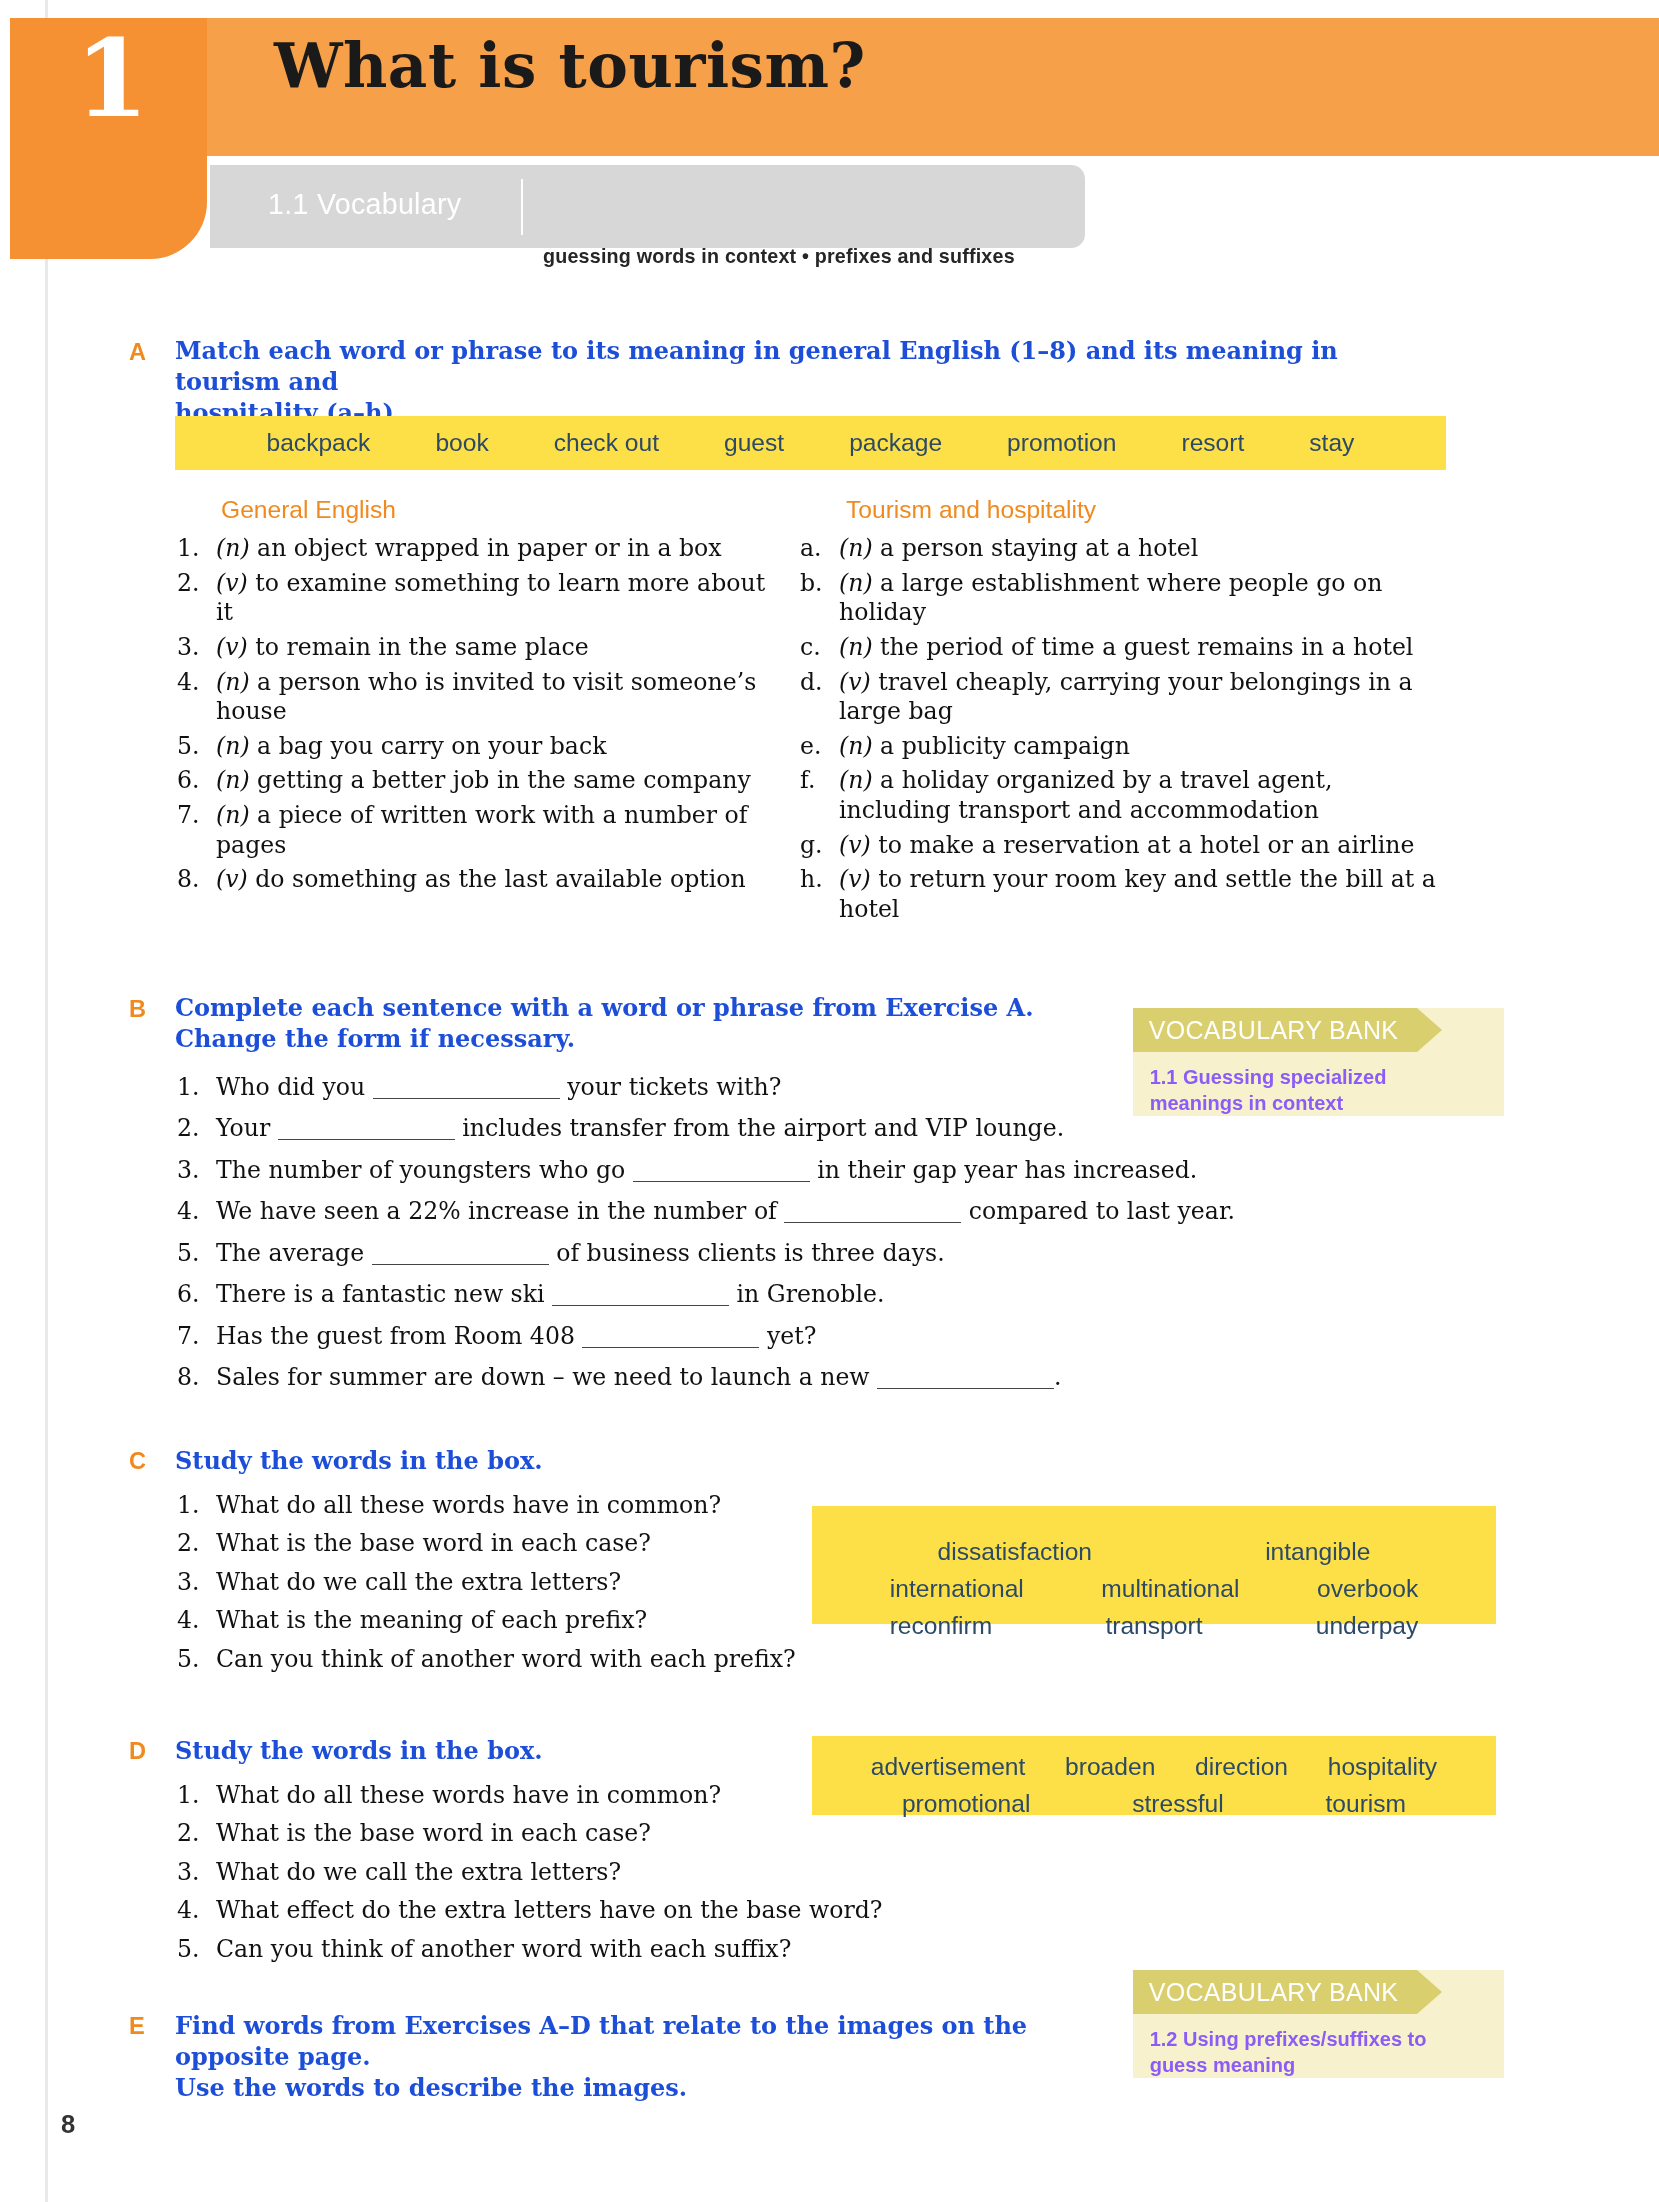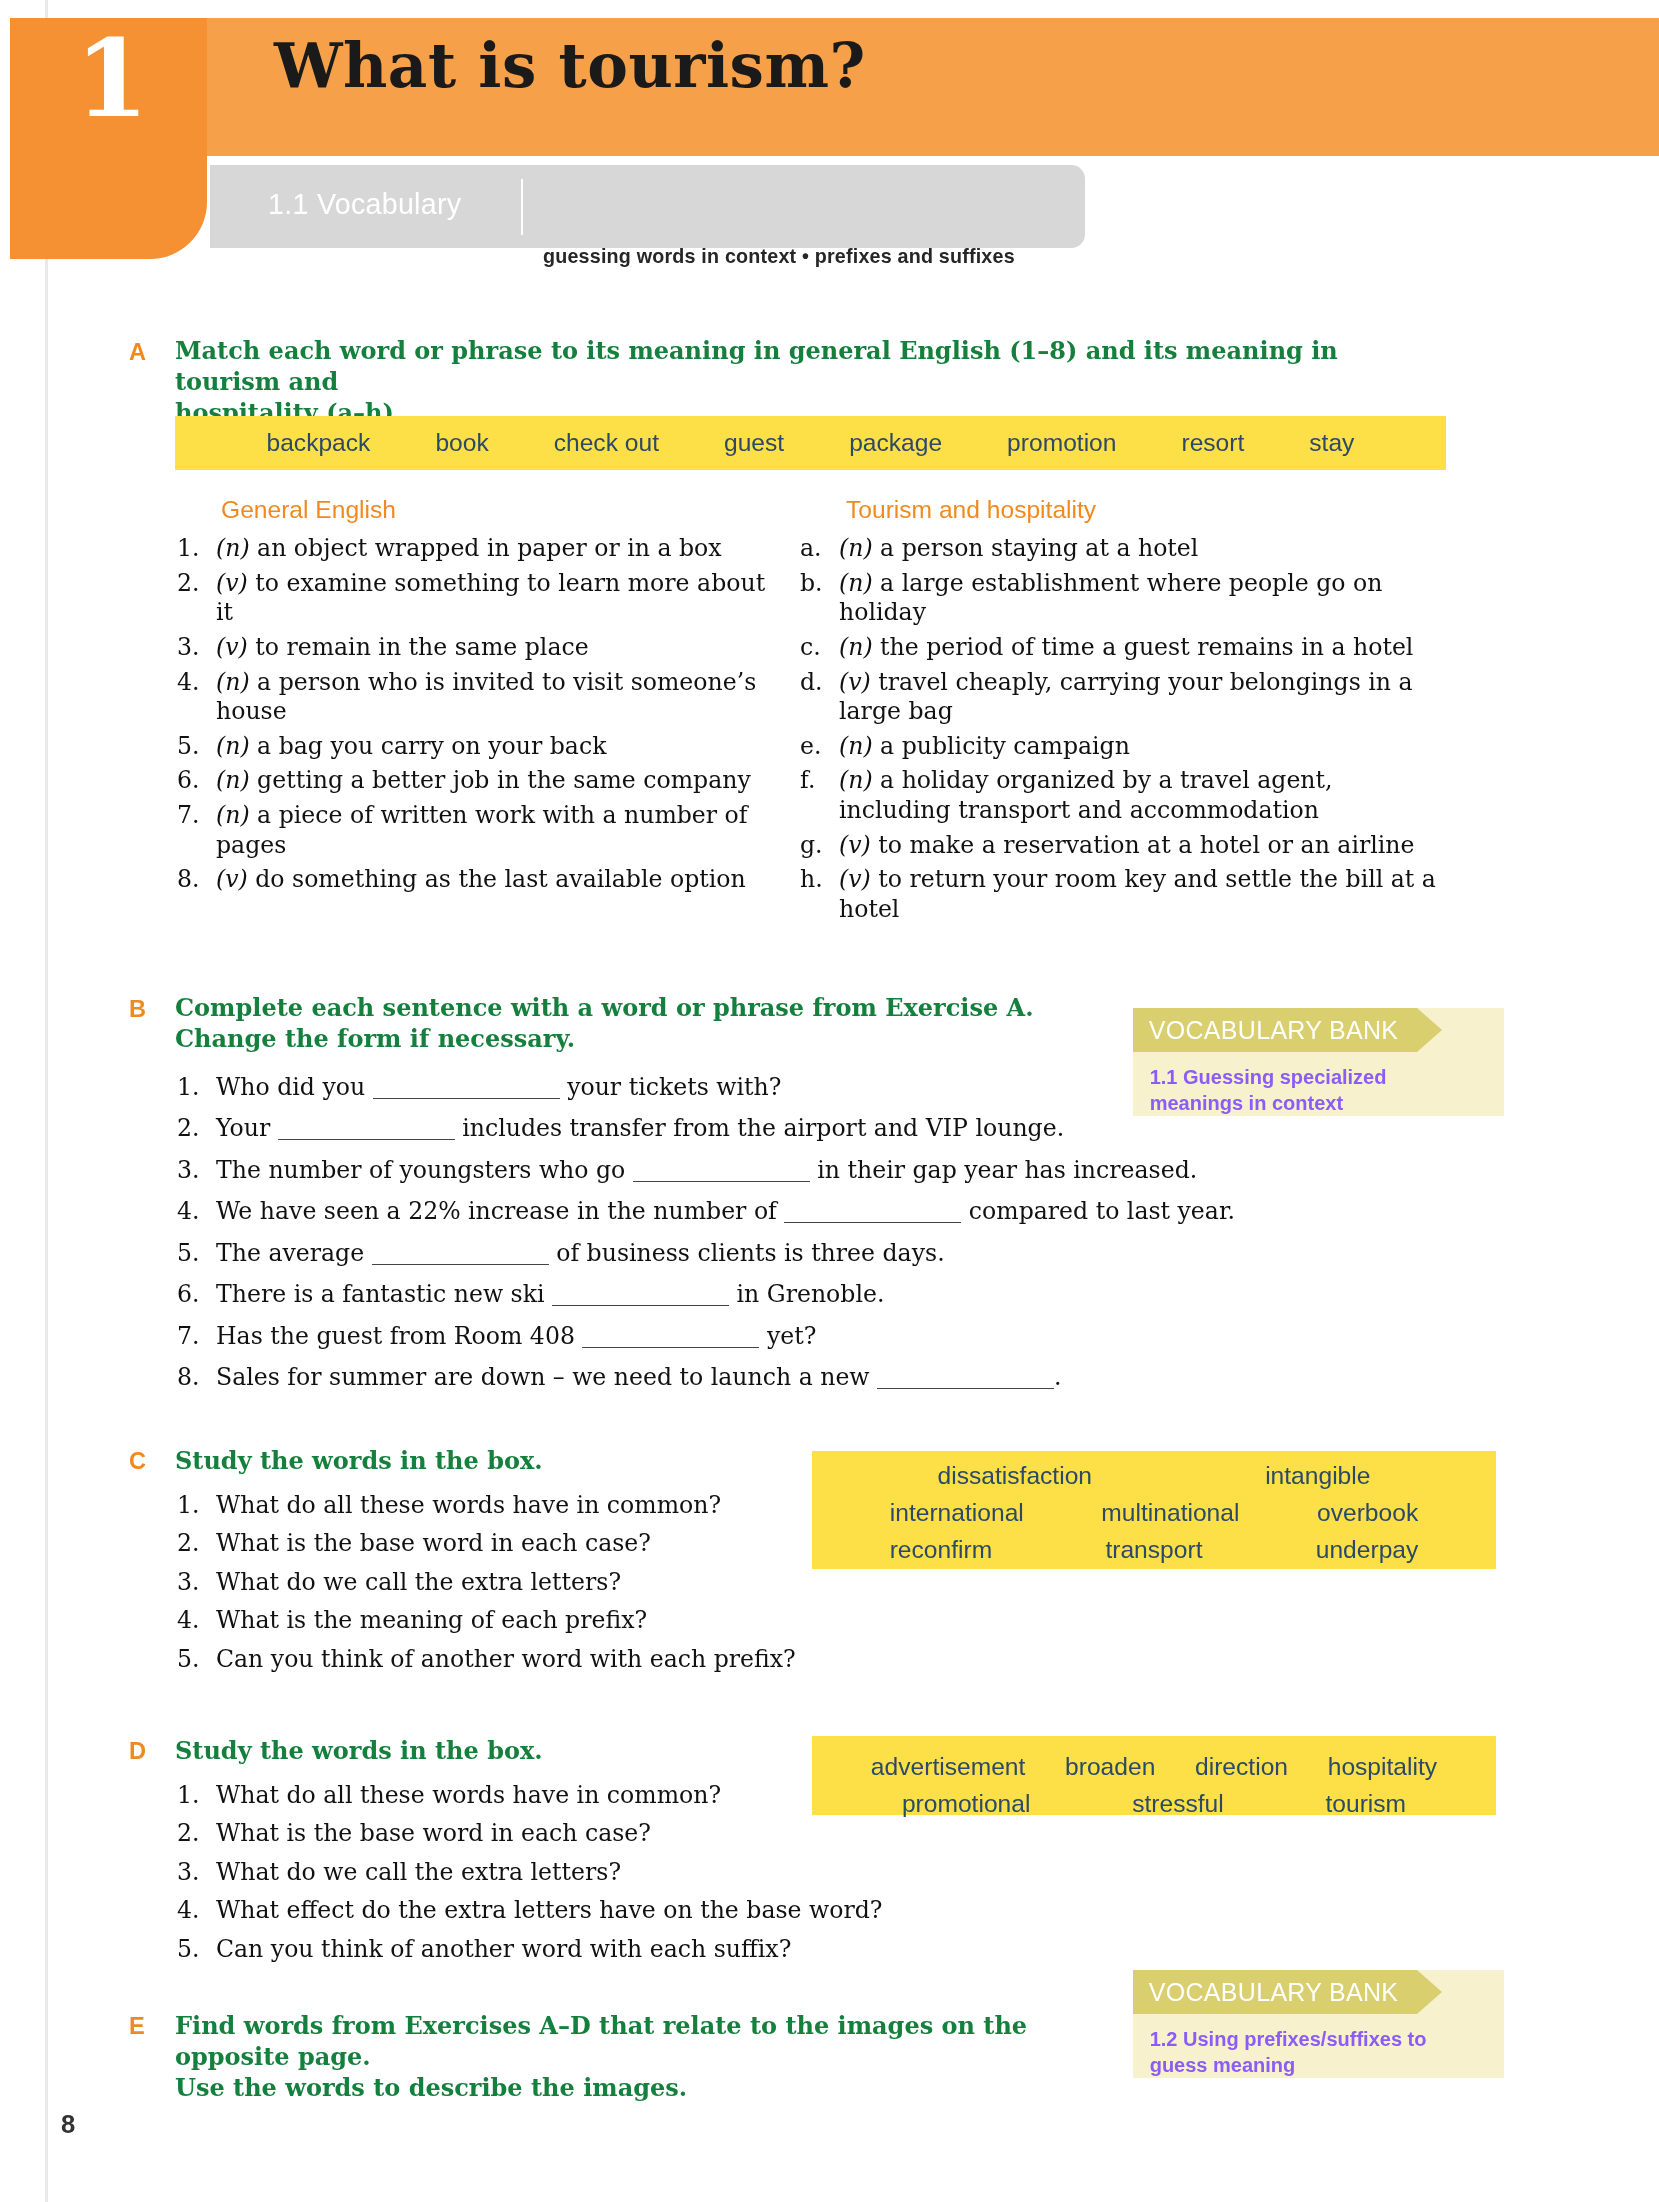--- a/index.html
+++ b/index.html
@@ -106,7 +106,7 @@
     font-family: "DejaVu Serif", serif;
     font-weight: bold;
     font-size: 24px;
-    color: #15803d;
+    color: #1d4ed8;
     line-height: 1.3;
   }
   .ol-list {

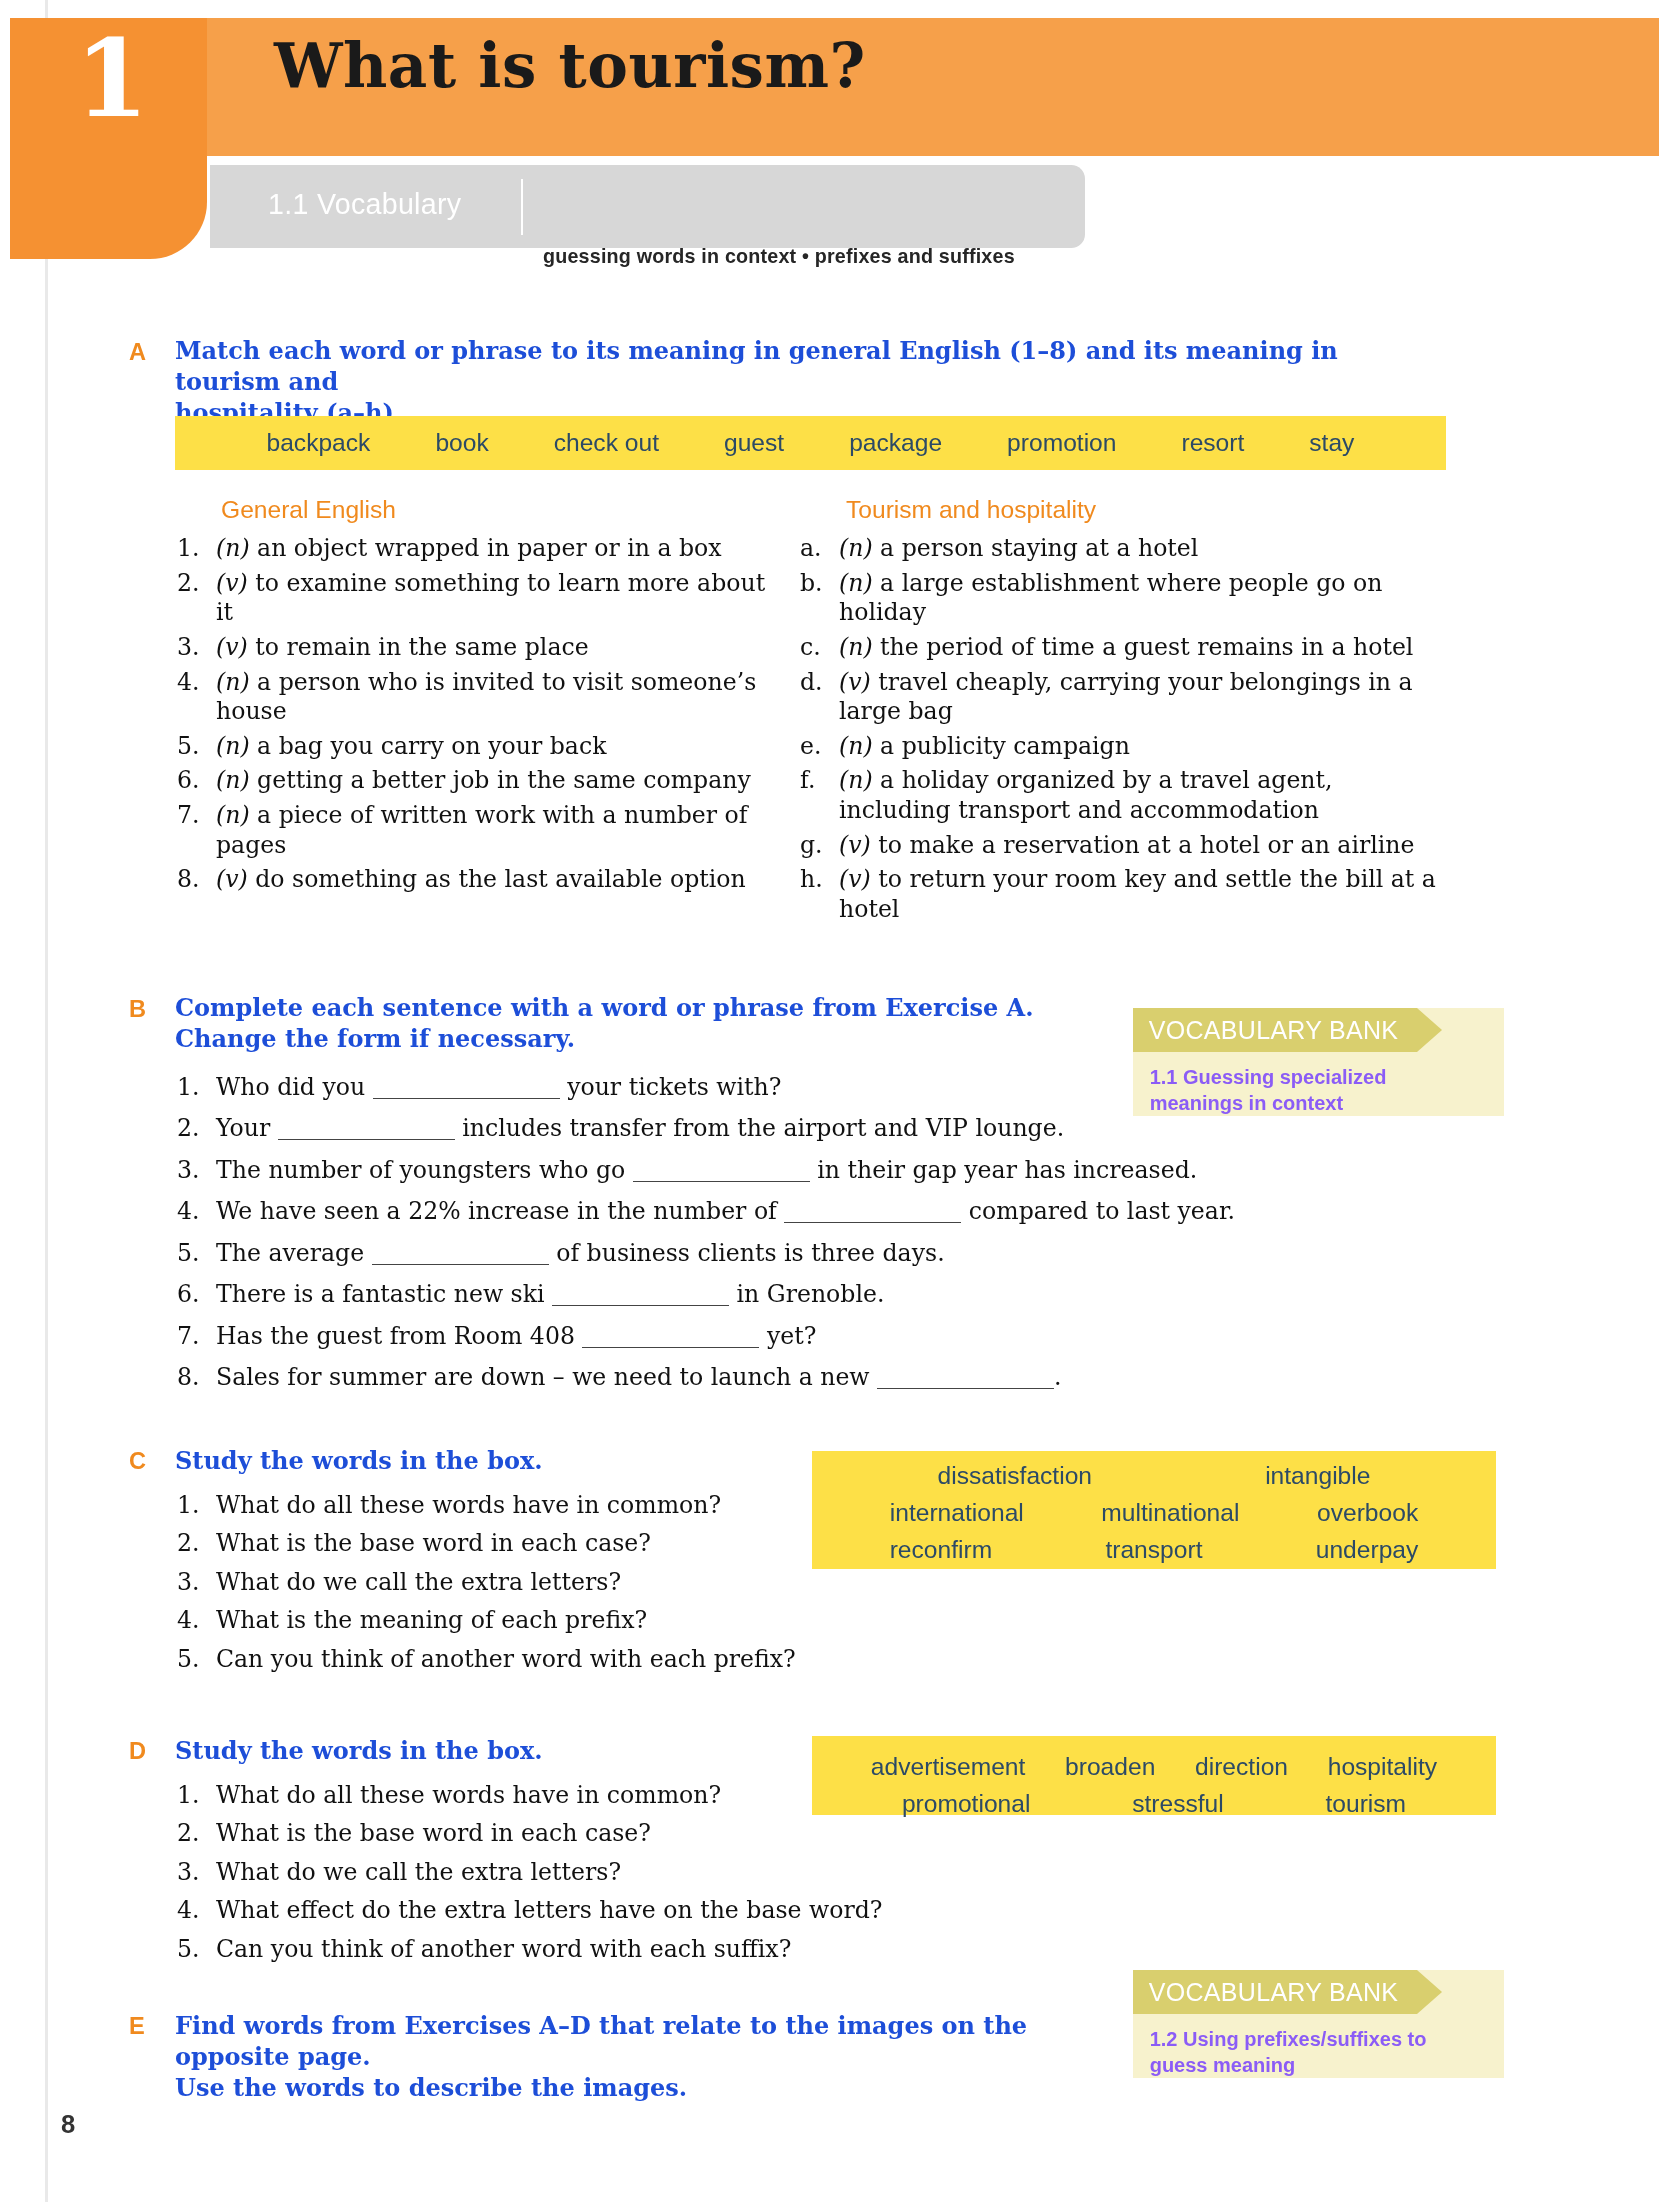--- a/index.html
+++ b/index.html
@@ -386,7 +386,7 @@
       </div>
     </div>
 
-  <div class="wordbox" style="left:812px; top:1451px; width:684px; height:118px; padding-top:7px;">
+  <div class="wordbox" style="left:812px; top:1506px; width:684px; height:118px; padding-top:28px;">
     <div id="c-words">
         <div class="line" style="justify-content: space-around; padding: 0px 39px; line-height: 1.5;">
           <span class="w">dissatisfaction</span>

